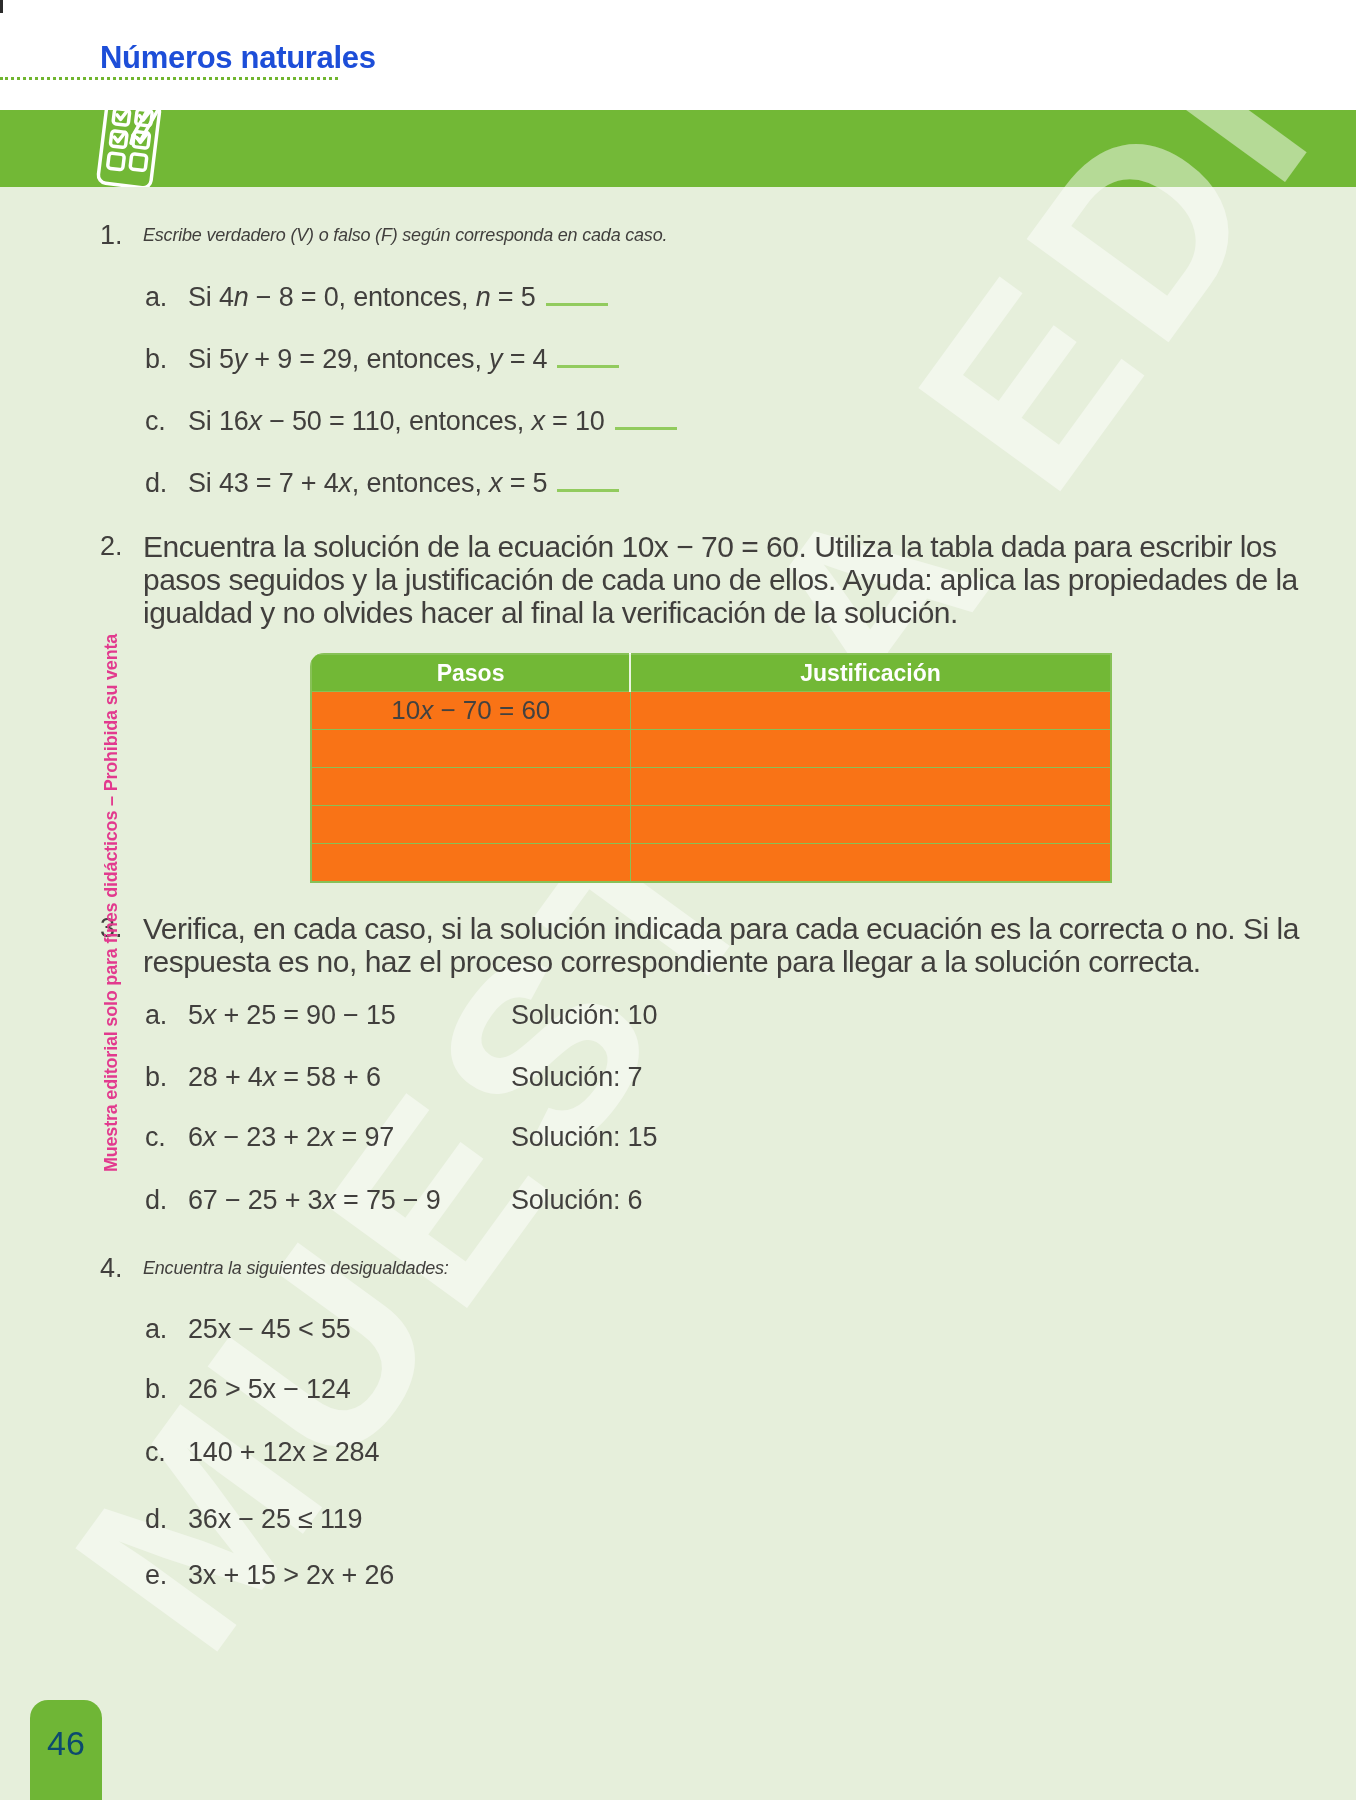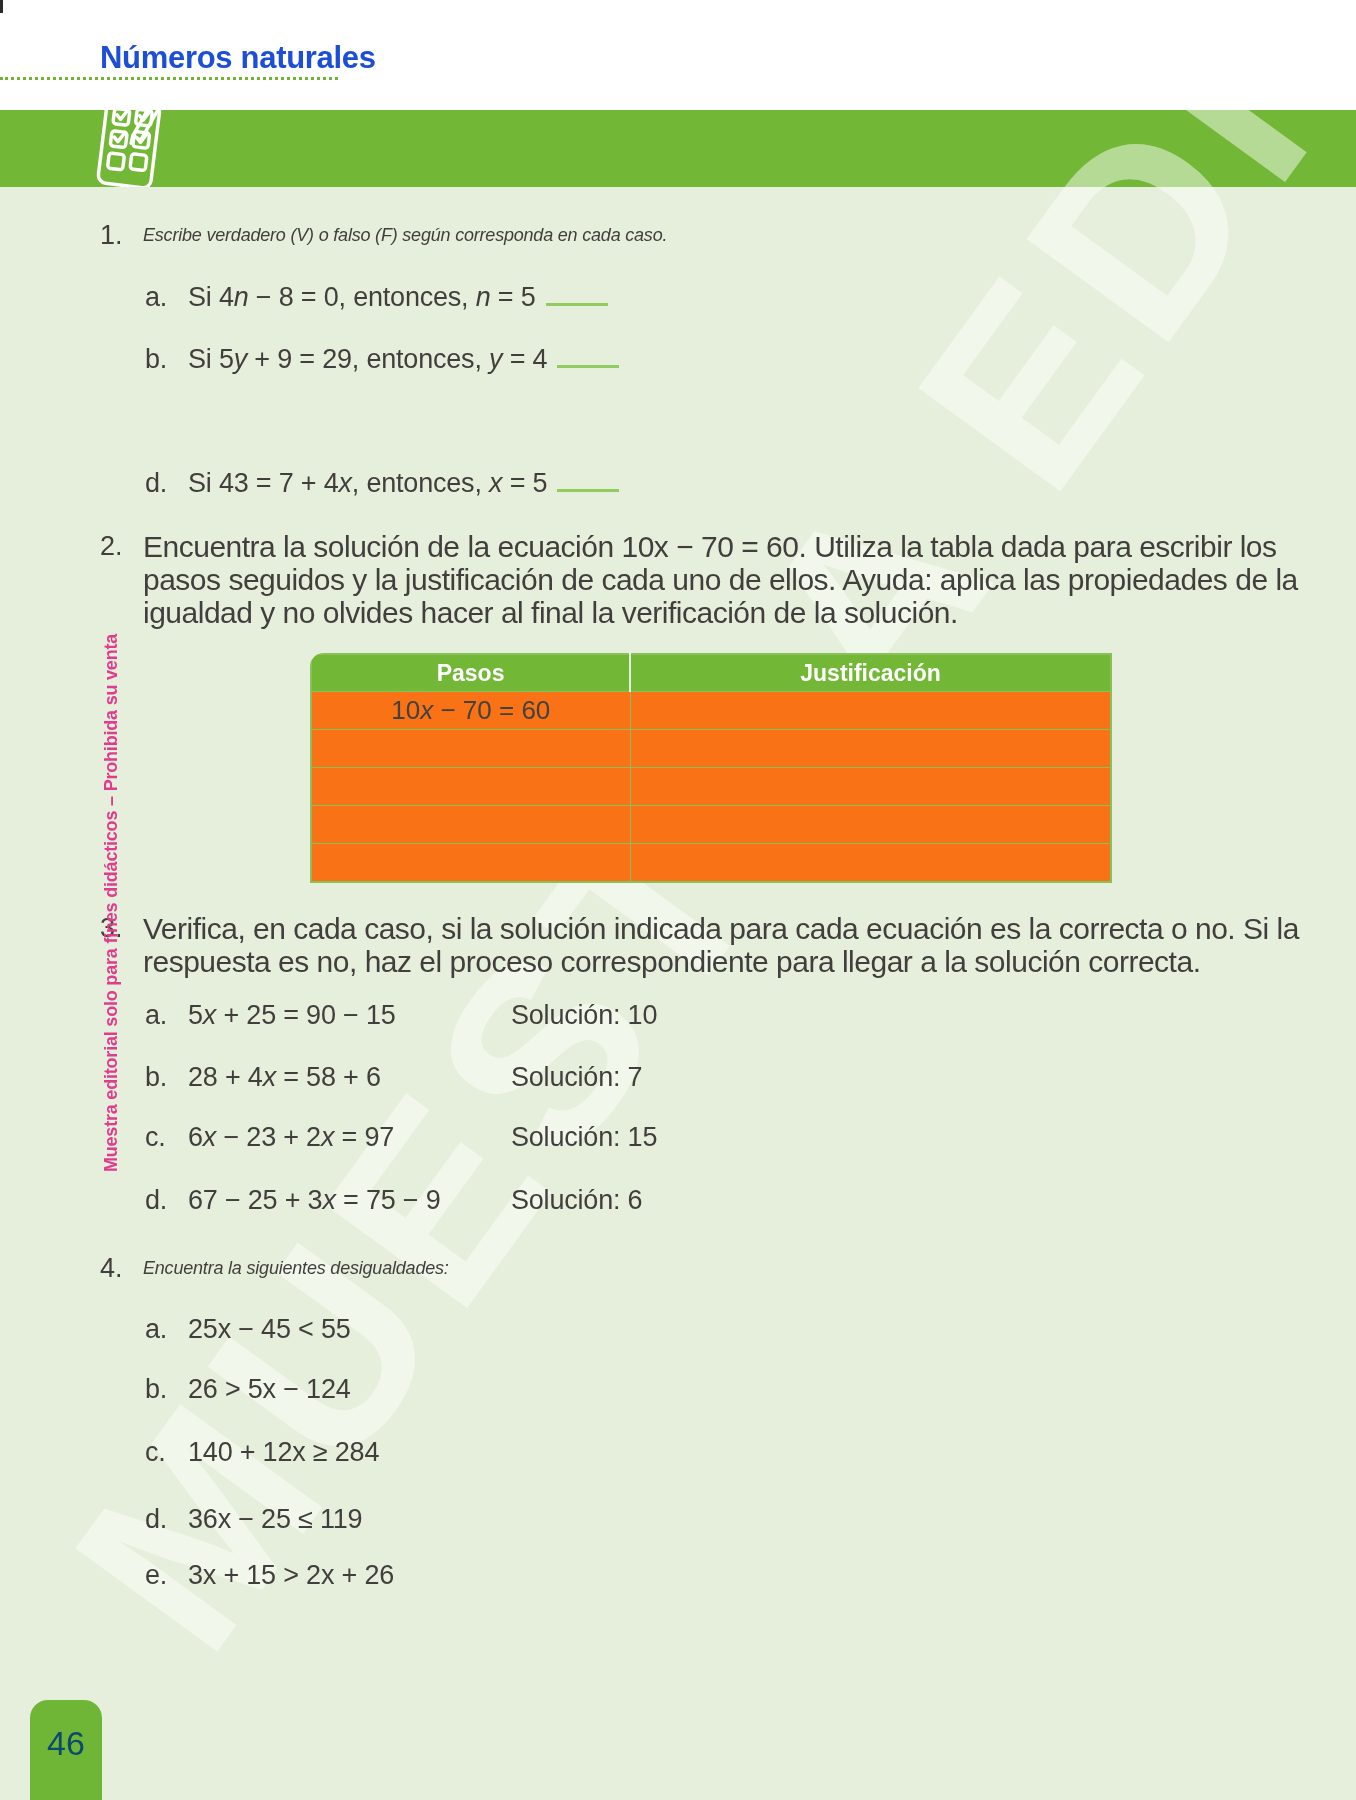--- a/index.html
+++ b/index.html
@@ -105,6 +105,9 @@
   <div class="item" style="top:344px;">
     <span class="lbl">b.</span><span>Si 5<i>y</i> + 9 = 29, entonces, <i>y</i> = 4</span><span class="blank"></span>
   </div>
+  <div class="item" style="top:406px;">
+    <span class="lbl">c.</span><span>Si 16<i>x</i> − 50 = 110, entonces, <i>x</i> = 10</span><span class="blank"></span>
+  </div>
   <div class="item" style="top:468px;">
     <span class="lbl">d.</span><span>Si 43 = 7 + 4<i>x</i>, entonces, <i>x</i> = 5</span><span class="blank"></span>
   </div>

